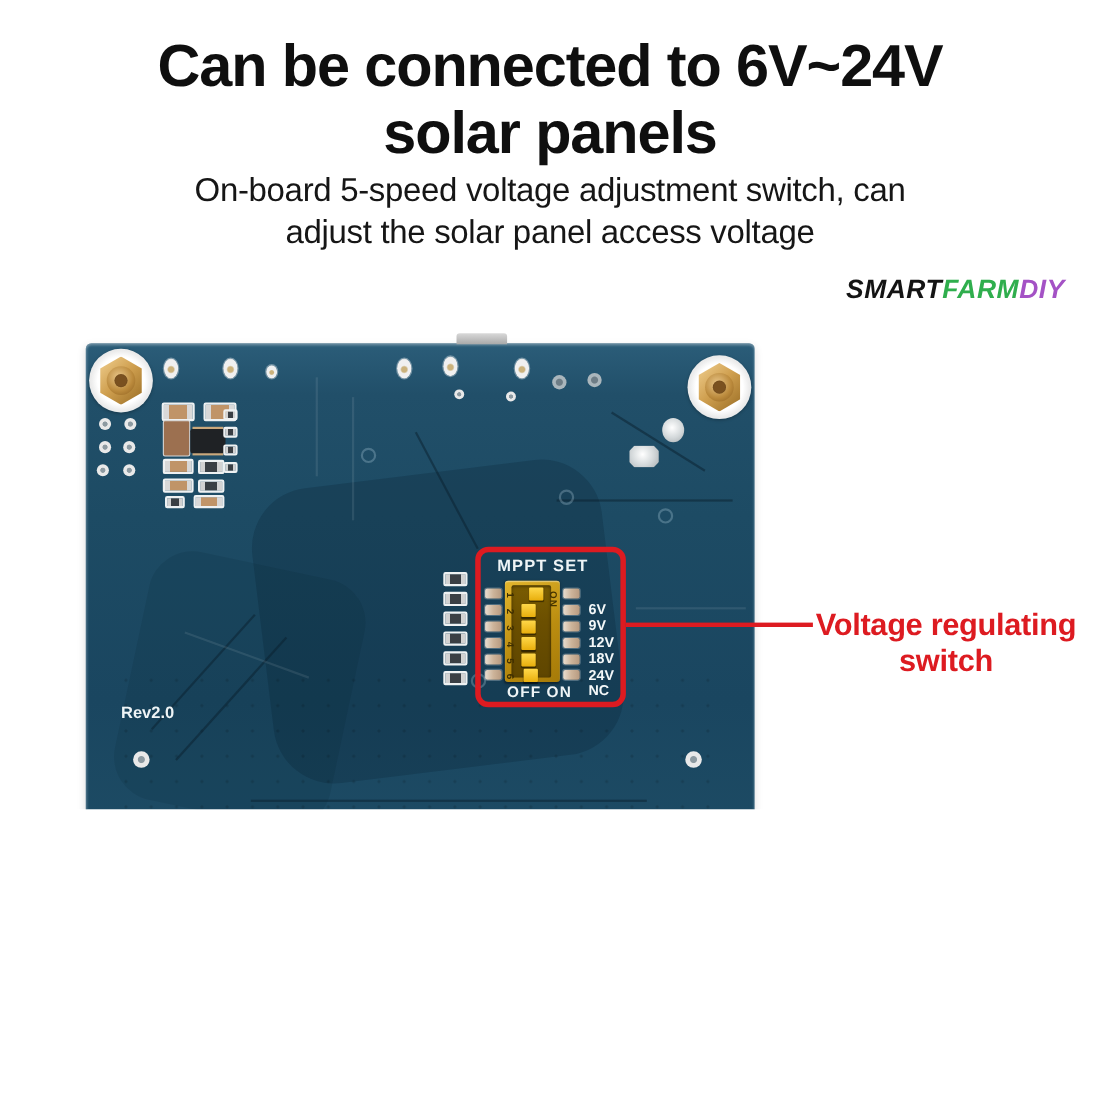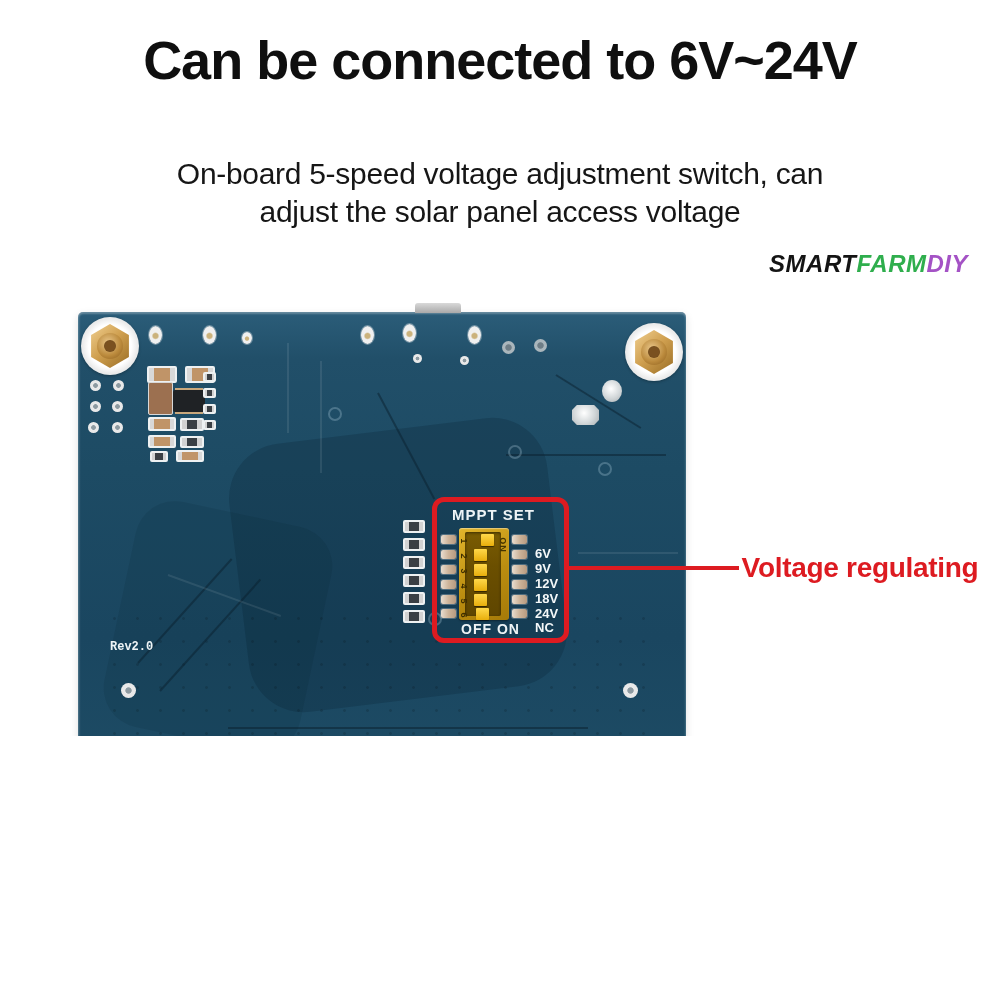--- a/index.html
+++ b/index.html
@@ -93,6 +93,7 @@
 
   <div class="headline">
     <div>Can be connected to 6V~24V</div>
+    <div>solar panels</div>
   </div>
   <div class="subhead">
     <div>On-board 5-speed voltage adjustment switch, can</div>

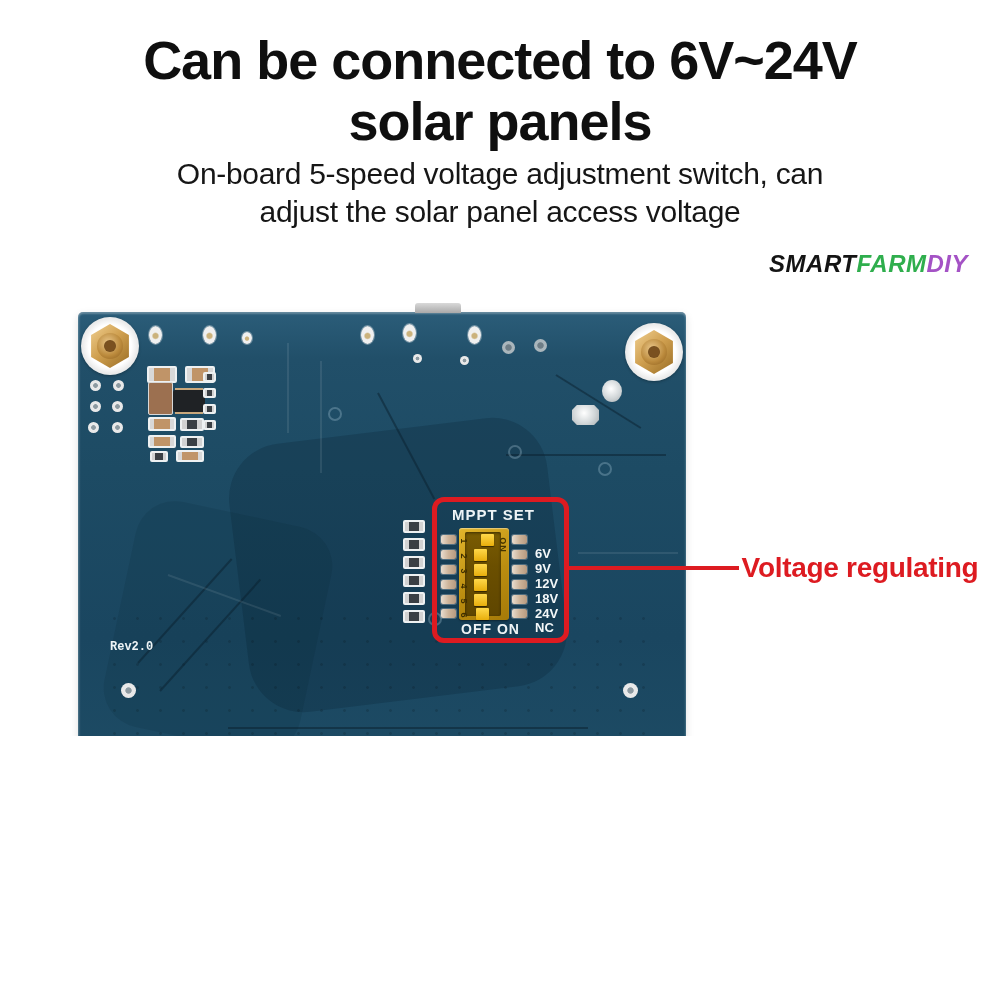--- a/index.html
+++ b/index.html
@@ -254,6 +254,7 @@
   <div class="hl-line"></div>
   <div class="hl-label">
     <div>Voltage regulating</div>
+    <div>switch</div>
   </div>
 
 </div>

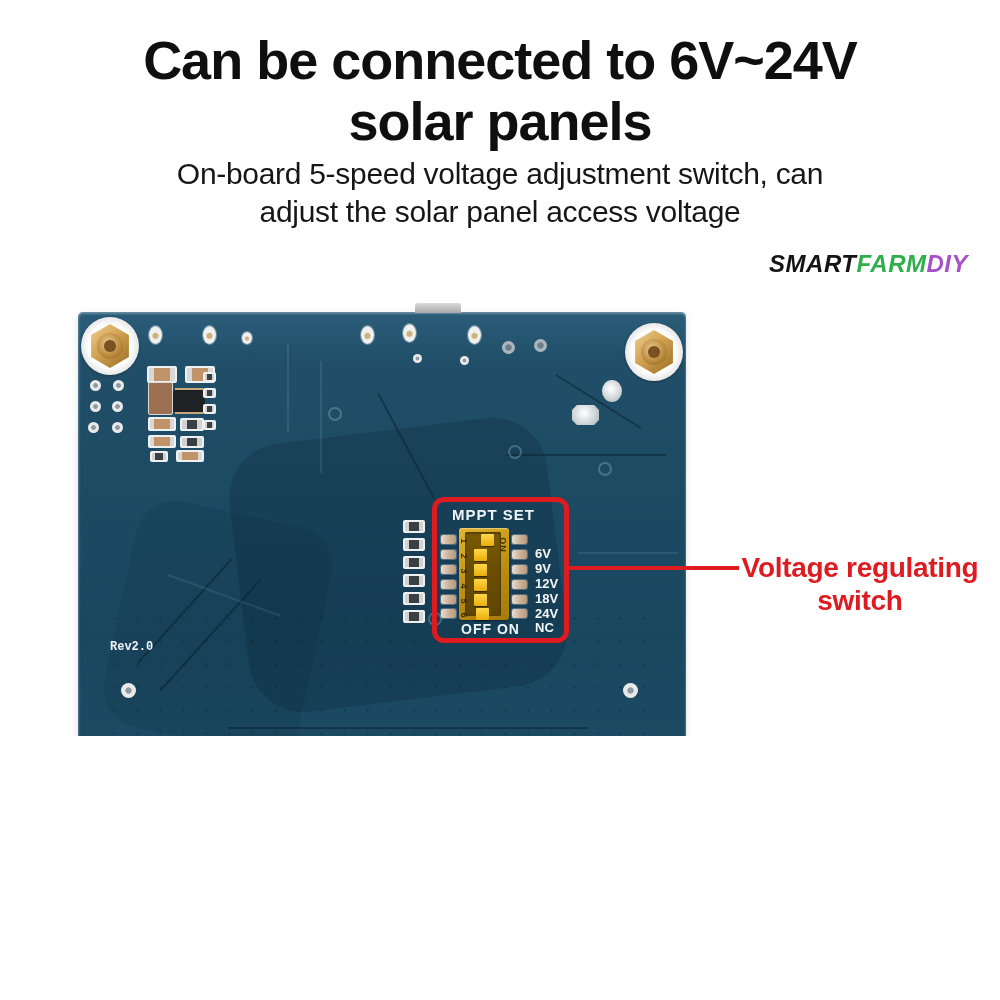--- a/index.html
+++ b/index.html
@@ -199,7 +199,7 @@
     <div class="bpad" style="left:166px;top:501px;"></div>
     <div style="position:absolute;left:132px;top:516px;width:16px;height:13px;background:#141414;border-radius:2px;"></div>
 
-    <div class="silk" style="left:32px;top:328px;font-size:12px;font-family:Liberation Mono, monospace;">Rev2.0</div>
+    <div class="silk" style="left:32px;top:328px;font-size:15px;">Rev2.0</div>
 
     <div class="cmp" style="left:325px;top:208px;width:22px;height:13px;"></div>
     <div class="cmp" style="left:325px;top:226px;width:22px;height:13px;"></div>

